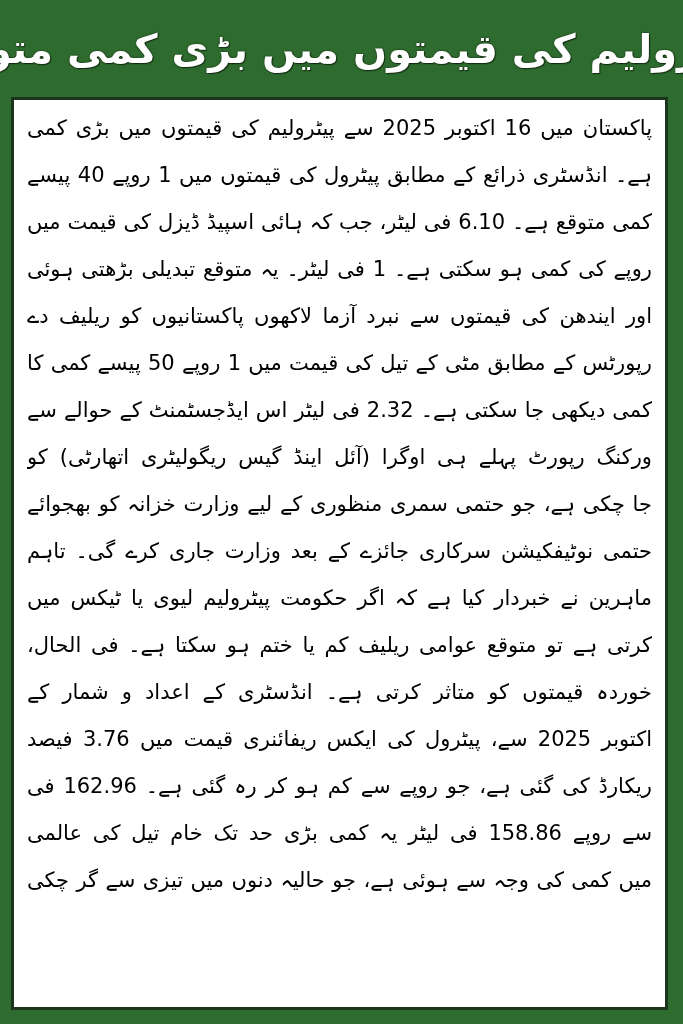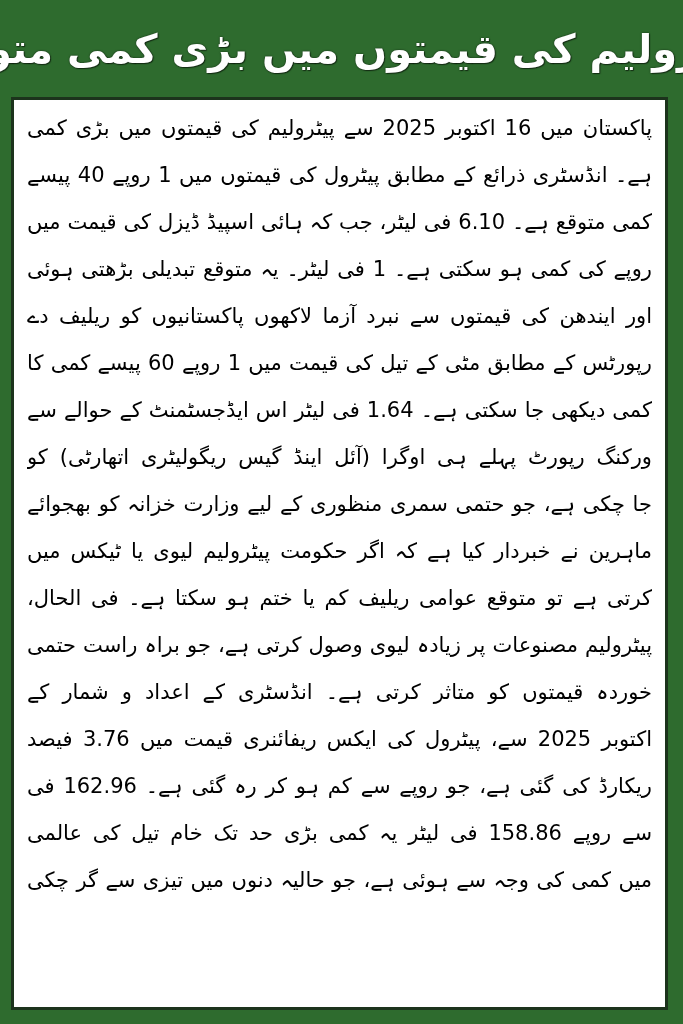--- a/index.html
+++ b/index.html
@@ -72,7 +72,7 @@
     <p class="line">کمی متوقع ہے۔ 6.10 فی لیٹر، جب کہ ہائی اسپیڈ ڈیزل کی قیمت میں 2</p>
     <p class="line">روپے کی کمی ہو سکتی ہے۔ 1 فی لیٹر۔ یہ متوقع تبدیلی بڑھتی ہوئی مہنگائی</p>
     <p class="line">اور ایندھن کی قیمتوں سے نبرد آزما لاکھوں پاکستانیوں کو ریلیف دے گی۔</p>
-    <p class="line">رپورٹس کے مطابق مٹی کے تیل کی قیمت میں 1 روپے 60 پیسے کمی کا</p>
+    <p class="line">رپورٹس کے مطابق مٹی کے تیل کی قیمت میں 1 روپے 50 پیسے کمی کا</p>
     <p class="line">کمی دیکھی جا سکتی ہے۔ 1.64 فی لیٹر اس ایڈجسٹمنٹ کے حوالے سے</p>
     <p class="line">ورکنگ رپورٹ پہلے ہی اوگرا (آئل اینڈ گیس ریگولیٹری اتھارٹی) کو بھیجی</p>
     <p class="line">جا چکی ہے، جو حتمی سمری منظوری کے لیے وزارت خزانہ کو بھجوائے گی۔</p>

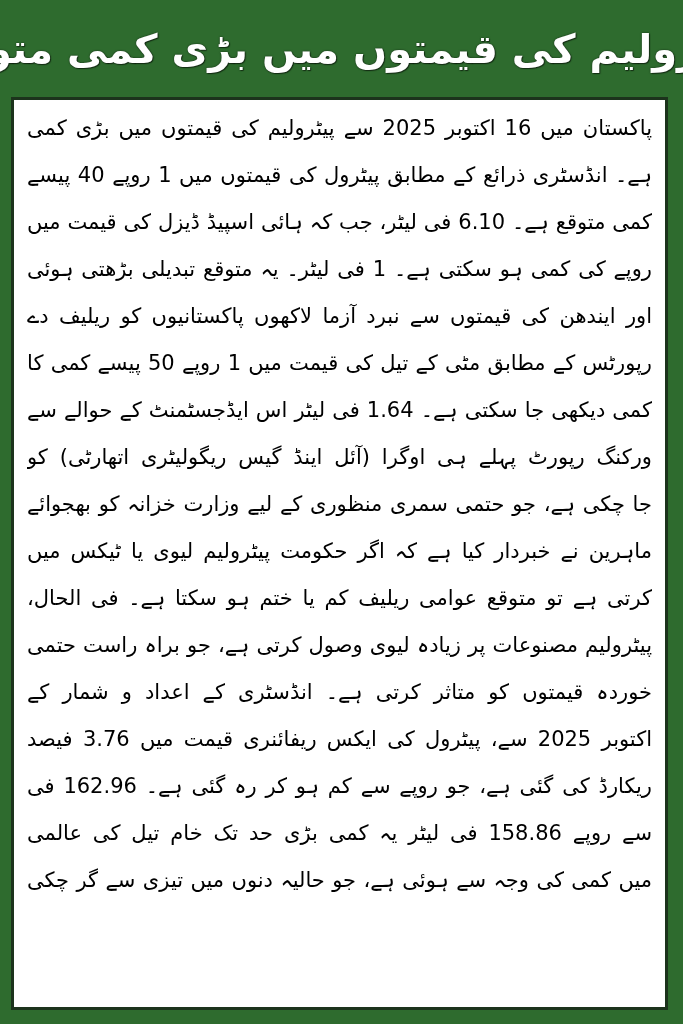--- a/index.html
+++ b/index.html
@@ -73,7 +73,7 @@
     <p class="line">روپے کی کمی ہو سکتی ہے۔ 1 فی لیٹر۔ یہ متوقع تبدیلی بڑھتی ہوئی مہنگائی</p>
     <p class="line">اور ایندھن کی قیمتوں سے نبرد آزما لاکھوں پاکستانیوں کو ریلیف دے گی۔</p>
     <p class="line">رپورٹس کے مطابق مٹی کے تیل کی قیمت میں 1 روپے 50 پیسے کمی کا</p>
-    <p class="line">کمی دیکھی جا سکتی ہے۔ 1.64 فی لیٹر اس ایڈجسٹمنٹ کے حوالے سے</p>
+    <p class="line">کمی دیکھی جا سکتی ہے۔ 2.32 فی لیٹر اس ایڈجسٹمنٹ کے حوالے سے</p>
     <p class="line">ورکنگ رپورٹ پہلے ہی اوگرا (آئل اینڈ گیس ریگولیٹری اتھارٹی) کو بھیجی</p>
     <p class="line">جا چکی ہے، جو حتمی سمری منظوری کے لیے وزارت خزانہ کو بھجوائے گی۔</p>
     <p class="line">ماہرین نے خبردار کیا ہے کہ اگر حکومت پیٹرولیم لیوی یا ٹیکس میں اضافہ</p>

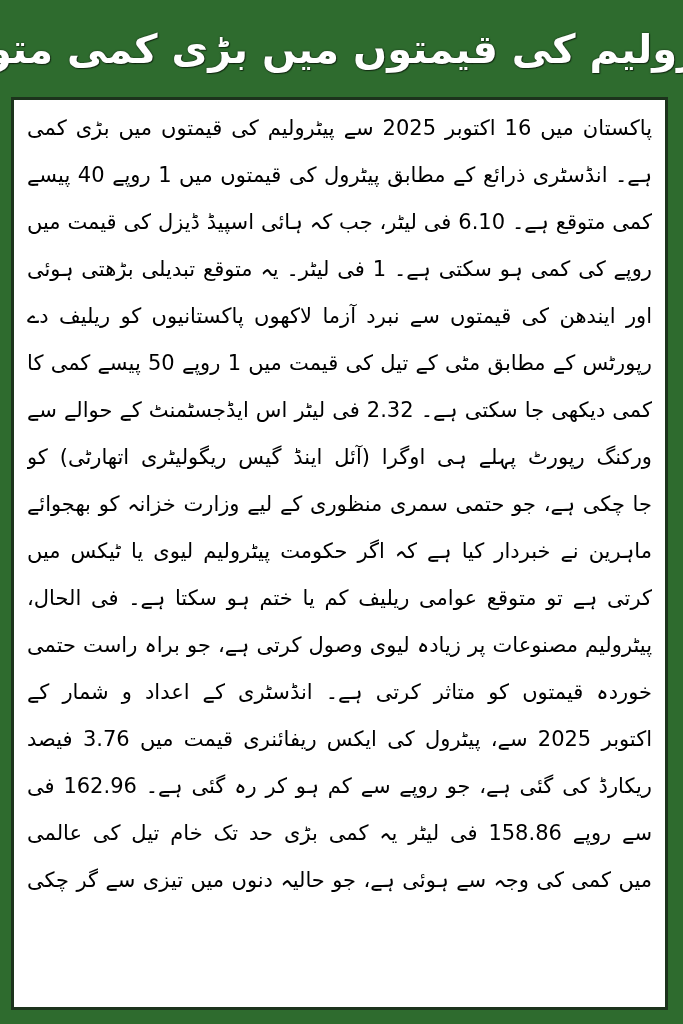--- a/index.html
+++ b/index.html
@@ -76,6 +76,7 @@
     <p class="line">کمی دیکھی جا سکتی ہے۔ 2.32 فی لیٹر اس ایڈجسٹمنٹ کے حوالے سے</p>
     <p class="line">ورکنگ رپورٹ پہلے ہی اوگرا (آئل اینڈ گیس ریگولیٹری اتھارٹی) کو بھیجی</p>
     <p class="line">جا چکی ہے، جو حتمی سمری منظوری کے لیے وزارت خزانہ کو بھجوائے گی۔</p>
+    <p class="line">حتمی نوٹیفکیشن سرکاری جائزے کے بعد وزارت جاری کرے گی۔ تاہم</p>
     <p class="line">ماہرین نے خبردار کیا ہے کہ اگر حکومت پیٹرولیم لیوی یا ٹیکس میں اضافہ</p>
     <p class="line">کرتی ہے تو متوقع عوامی ریلیف کم یا ختم ہو سکتا ہے۔ فی الحال، حکومت</p>
     <p class="line">پیٹرولیم مصنوعات پر زیادہ لیوی وصول کرتی ہے، جو براہ راست حتمی</p>

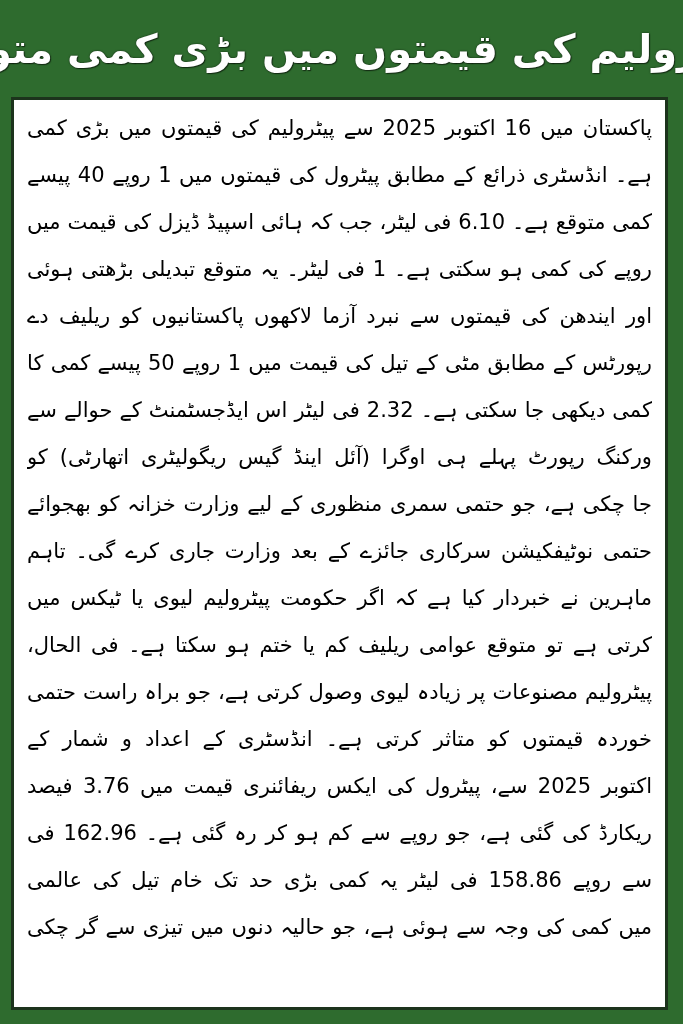--- a/index.html
+++ b/index.html
@@ -79,7 +79,6 @@
     <p class="line">حتمی نوٹیفکیشن سرکاری جائزے کے بعد وزارت جاری کرے گی۔ تاہم</p>
     <p class="line">ماہرین نے خبردار کیا ہے کہ اگر حکومت پیٹرولیم لیوی یا ٹیکس میں اضافہ</p>
     <p class="line">کرتی ہے تو متوقع عوامی ریلیف کم یا ختم ہو سکتا ہے۔ فی الحال، حکومت</p>
-    <p class="line">پیٹرولیم مصنوعات پر زیادہ لیوی وصول کرتی ہے، جو براہ راست حتمی</p>
     <p class="line">خوردہ قیمتوں کو متاثر کرتی ہے۔ انڈسٹری کے اعداد و شمار کے مطابق، 1</p>
     <p class="line">اکتوبر 2025 سے، پیٹرول کی ایکس ریفائنری قیمت میں 3.76 فیصد کمی</p>
     <p class="line">ریکارڈ کی گئی ہے، جو روپے سے کم ہو کر رہ گئی ہے۔ 162.96 فی لیٹر</p>

